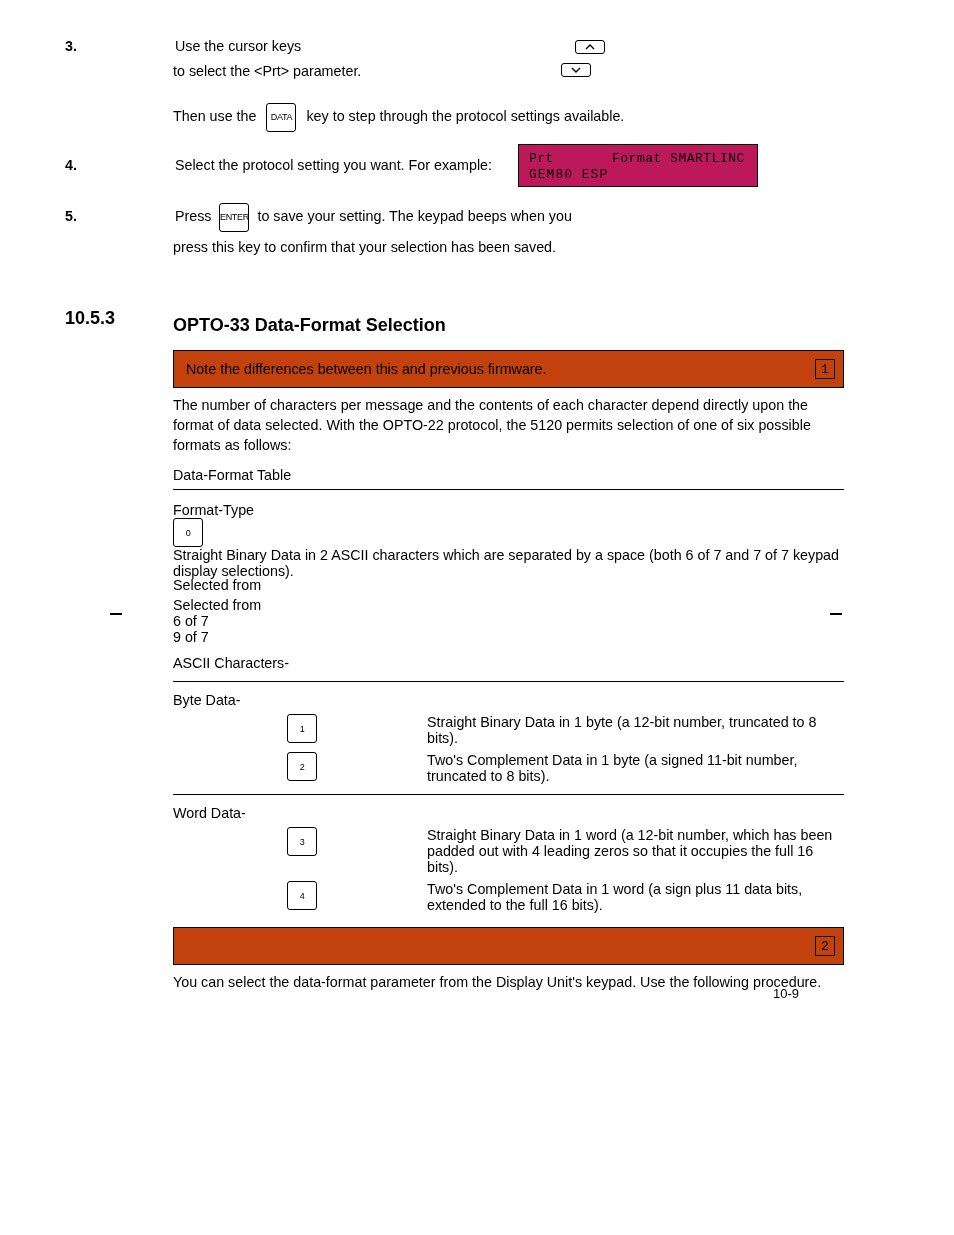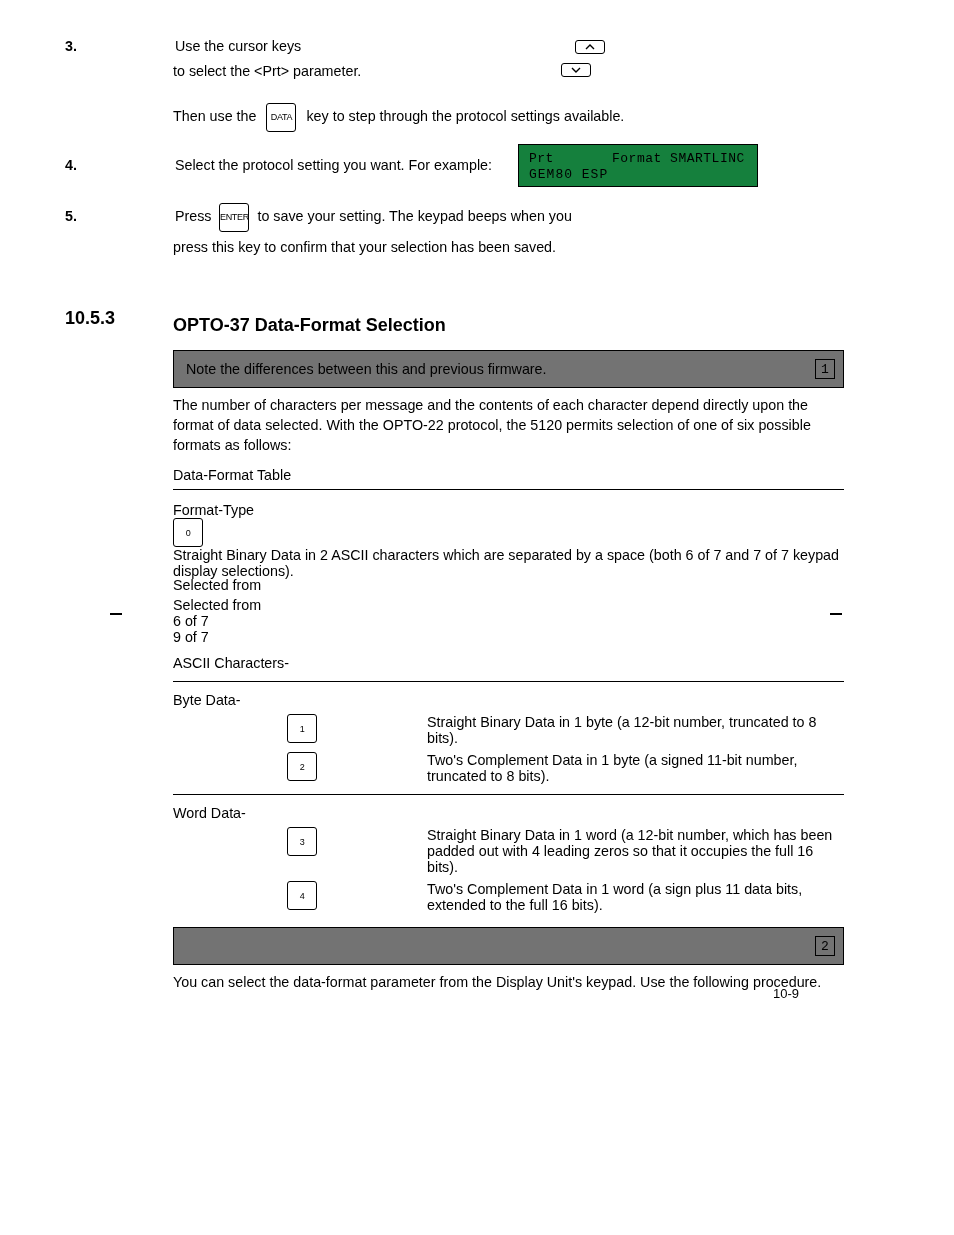--- a/index.html
+++ b/index.html
@@ -39,7 +39,7 @@
   .lcd-box {
     display: inline-block;
     border: 1.3px solid #000;
-    background: #15803d;
+    background: #be185d;
     width: 240px;
     padding: 6px 14px 4px 10px;
     vertical-align: middle;

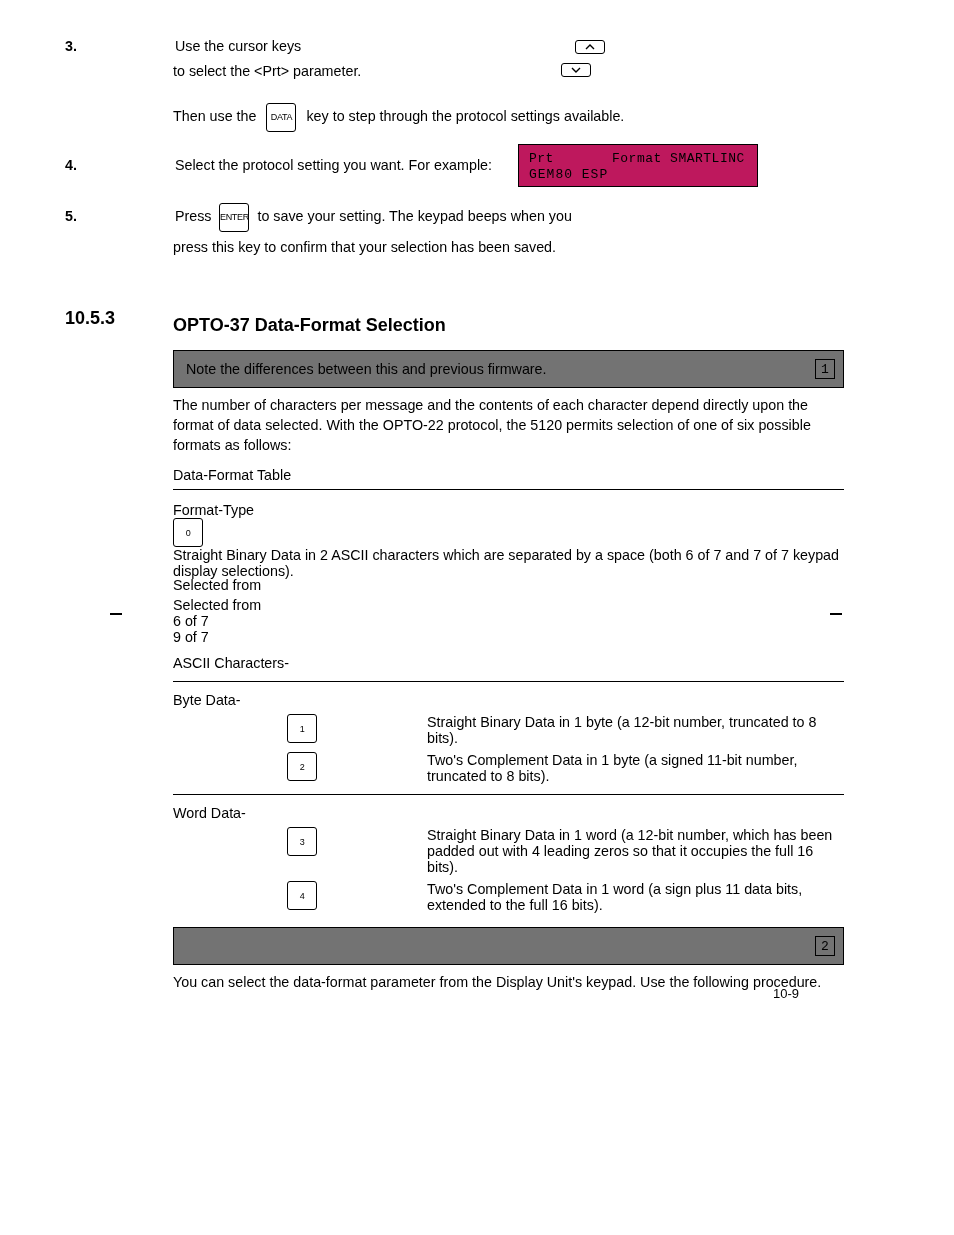--- a/index.html
+++ b/index.html
@@ -233,7 +233,7 @@
 
   <div class="section-row" style="margin-top:58px;">
     <span class="section-label">10.5.3</span>
-    <span class="section-title">OPTO-37 Data-Format Selection</span>
+    <span class="section-title">OPTO-33 Data-Format Selection</span>
   </div>
 
   <div class="notebox">

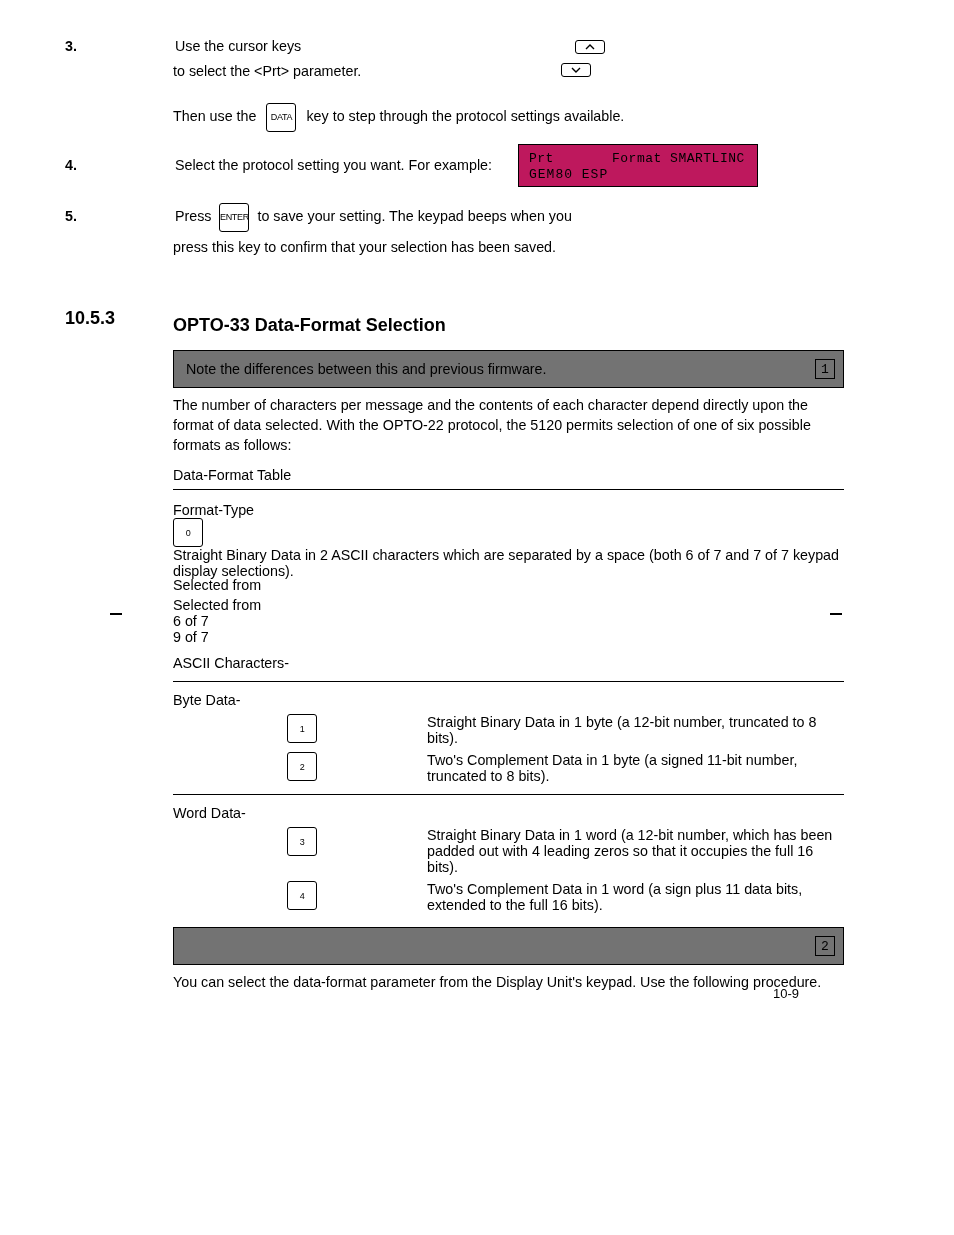--- a/index.html
+++ b/index.html
@@ -79,7 +79,7 @@
   .notebox {
     position: relative;
     border: 1.3px solid #000;
-    background: #737373;
+    background: #c2410c;
     margin-left: 108px;
     margin-top: 14px;
     margin-bottom: 8px;

